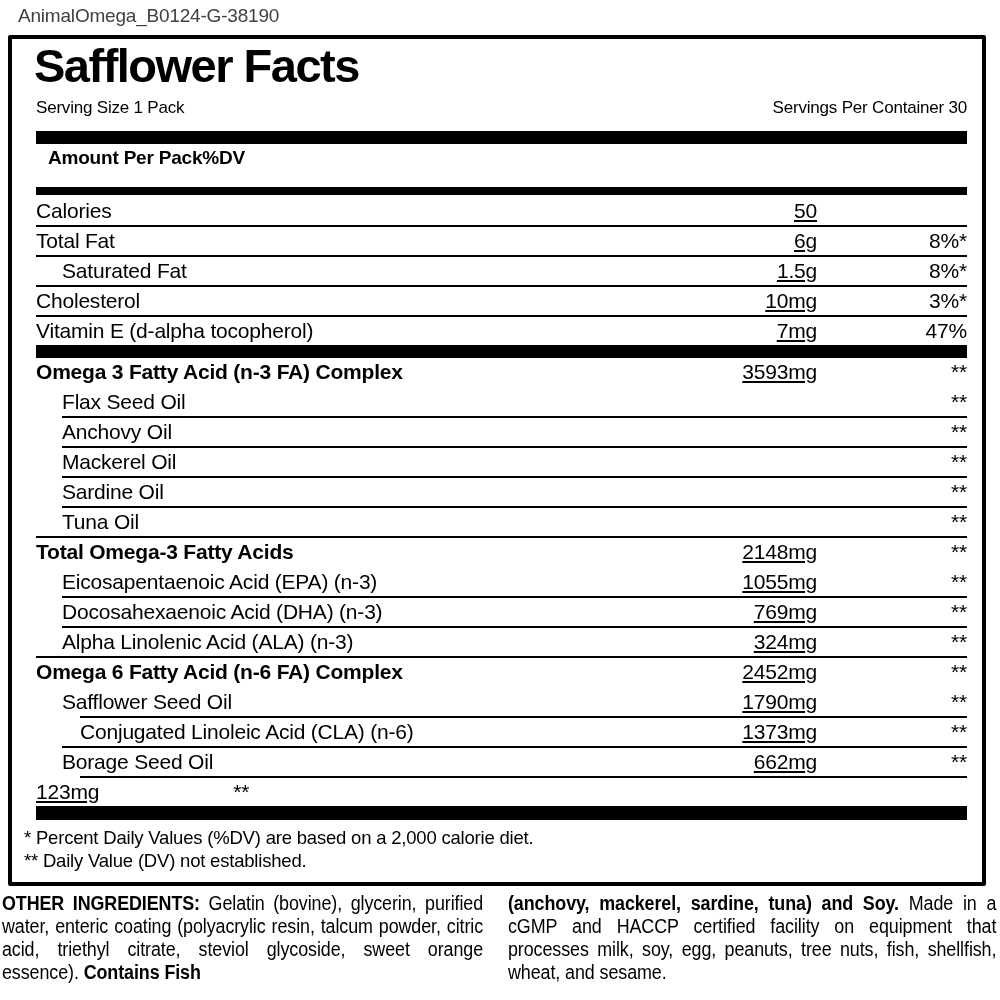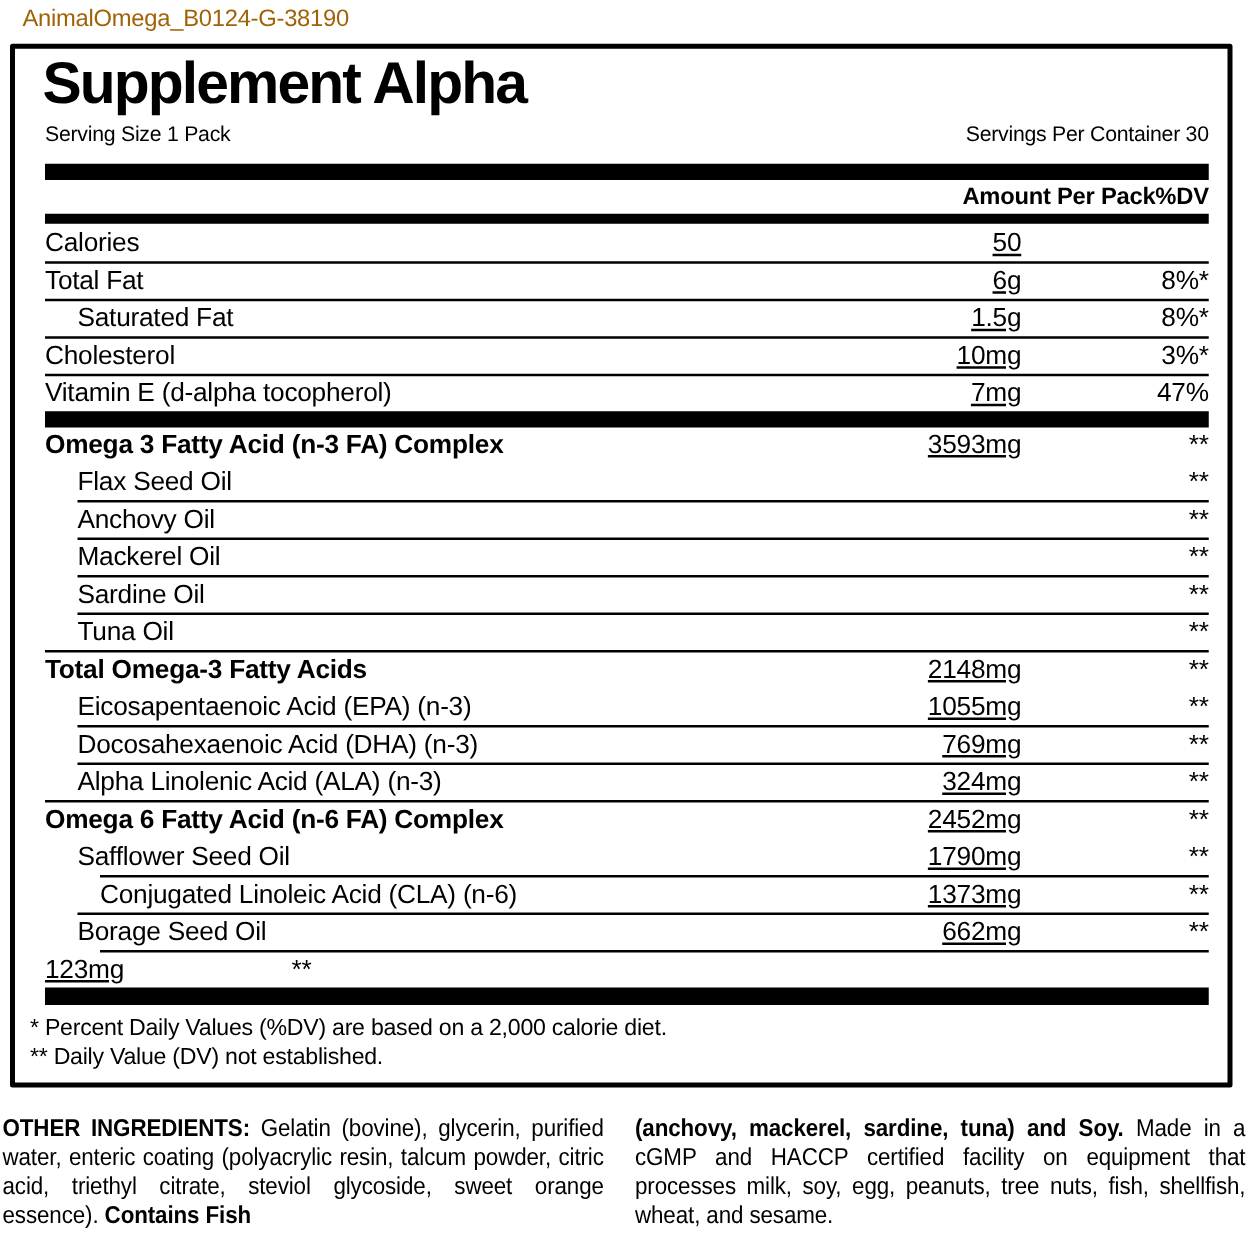--- a/index.html
+++ b/index.html
@@ -5,7 +5,7 @@
   html,body{margin:0;padding:0;background:#fff;}
   .page{position:relative;width:1000px;height:1000px;background:#fff;
         font-family:"Liberation Sans","DejaVu Sans",sans-serif;color:#000;overflow:hidden;}
-  .filename{position:absolute;top:5px;left:18px;font-size:19px;letter-spacing:-0.2px;color:#a16207;}
+  .filename{position:absolute;top:5px;left:18px;font-size:19px;letter-spacing:-0.2px;color:#404040;}
 
   .facts-box{position:absolute;top:35px;left:8px;width:970px;
              border:4px solid #000;background:#fff;border-radius:2px;}

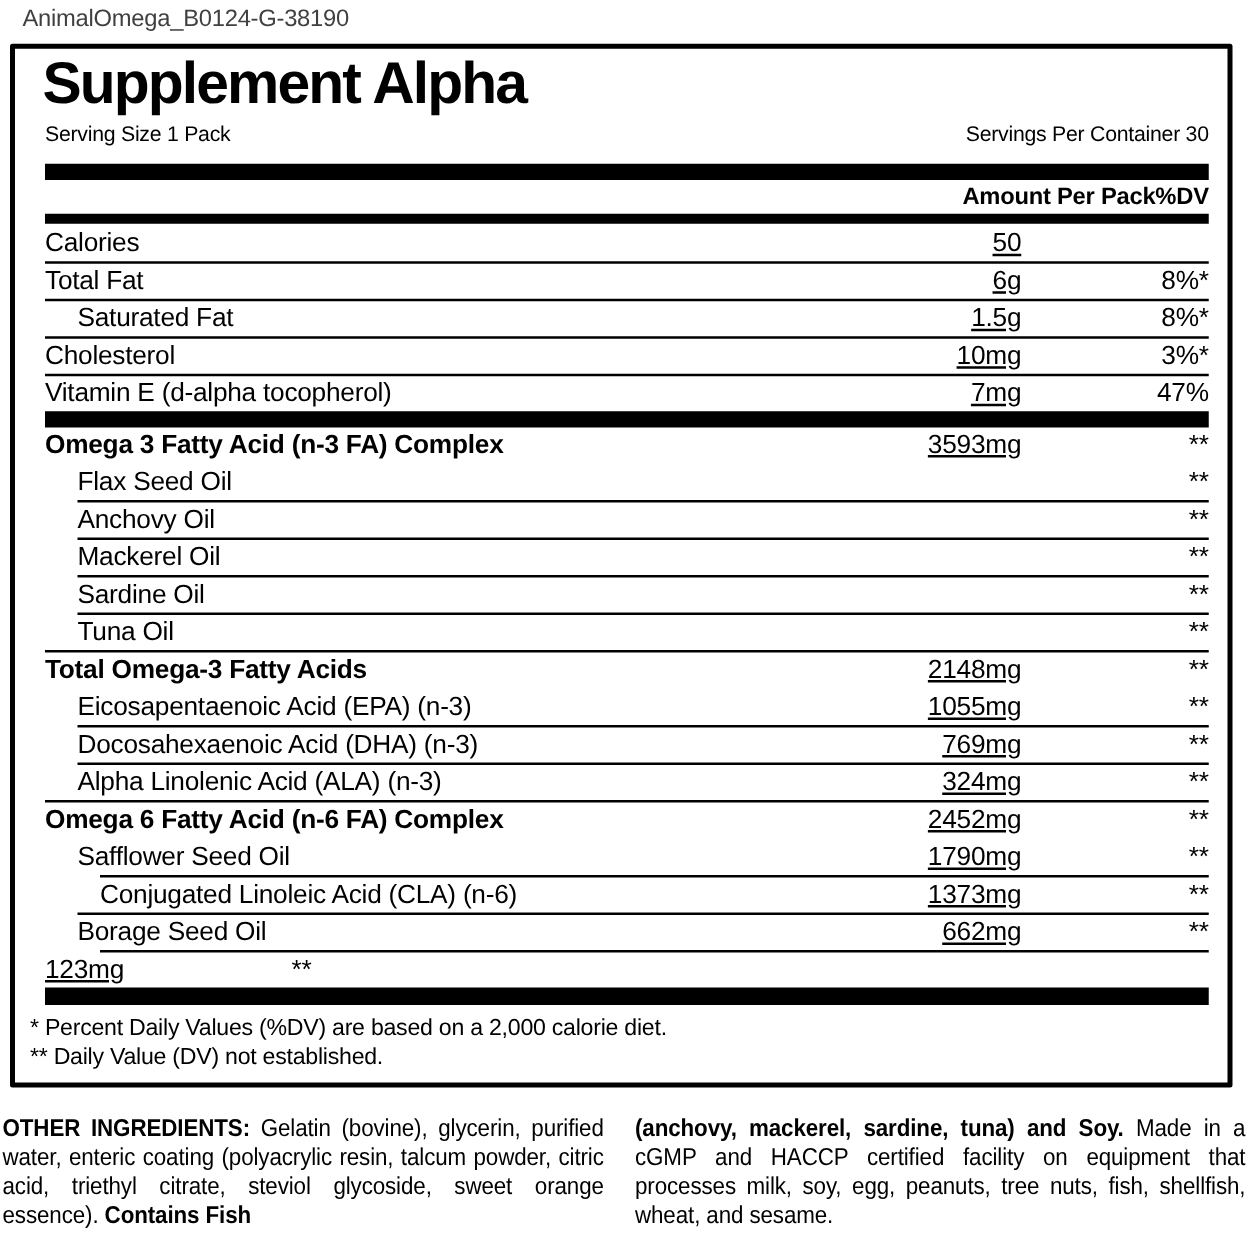--- a/index.html
+++ b/index.html
@@ -50,7 +50,7 @@
   <div class="facts-box">
     <div class="fb-main">
 
-      <div class="fb-title">Supplement Alpha</div>
+      <div class="fb-title">Safflower Facts</div>
 
       <div class="serving-row">
         <span>Serving Size 1 Pack</span>

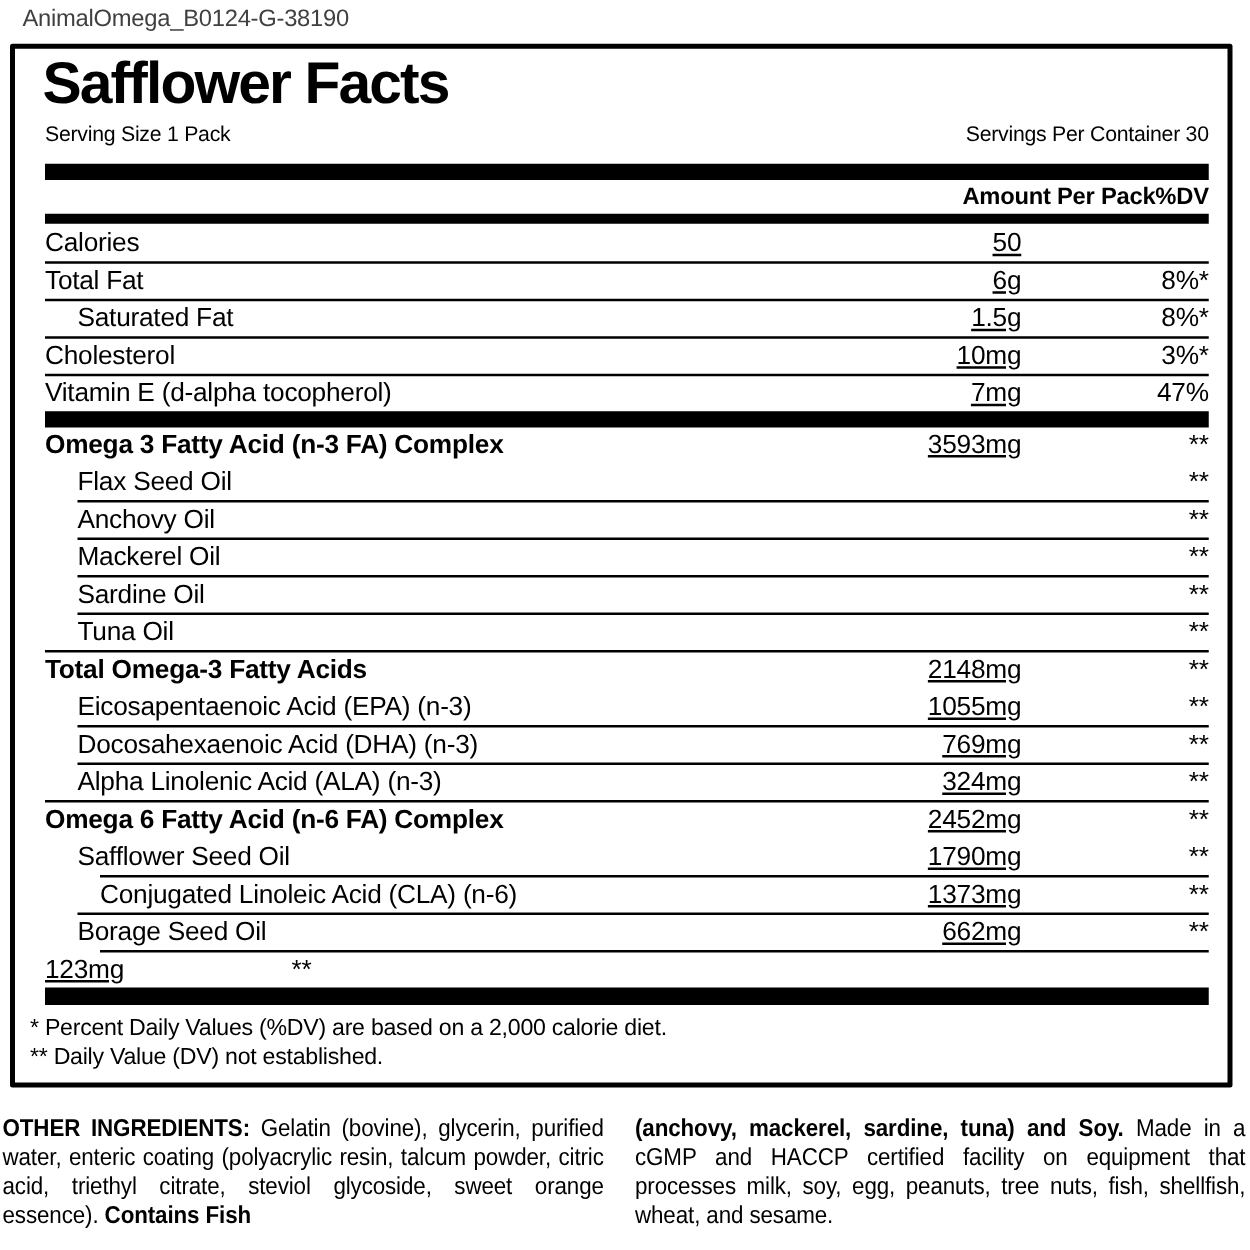--- a/index.html
+++ b/index.html
@@ -18,8 +18,8 @@
   .bar.b13{height:13px;}
   .bar.b8{height:8px;}
   .bar.b14{height:14px;}
-  .col-head{display:flex;justify-content:flex-end;align-items:center;
-            font-size:19px;font-weight:bold;padding:3px 0 2px 0;letter-spacing:-0.2px;margin-left:12px;}
+  .col-head{display:flex;justify-content:flex-start;align-items:center;
+            font-size:19px;font-weight:bold;padding:3px 0 18px 0;letter-spacing:-0.2px;margin-left:12px;}
   .dvd{height:2px;background:#000;}
   .dvd.none{background:transparent;}
   .dvd.i26{margin-left:26px;}

